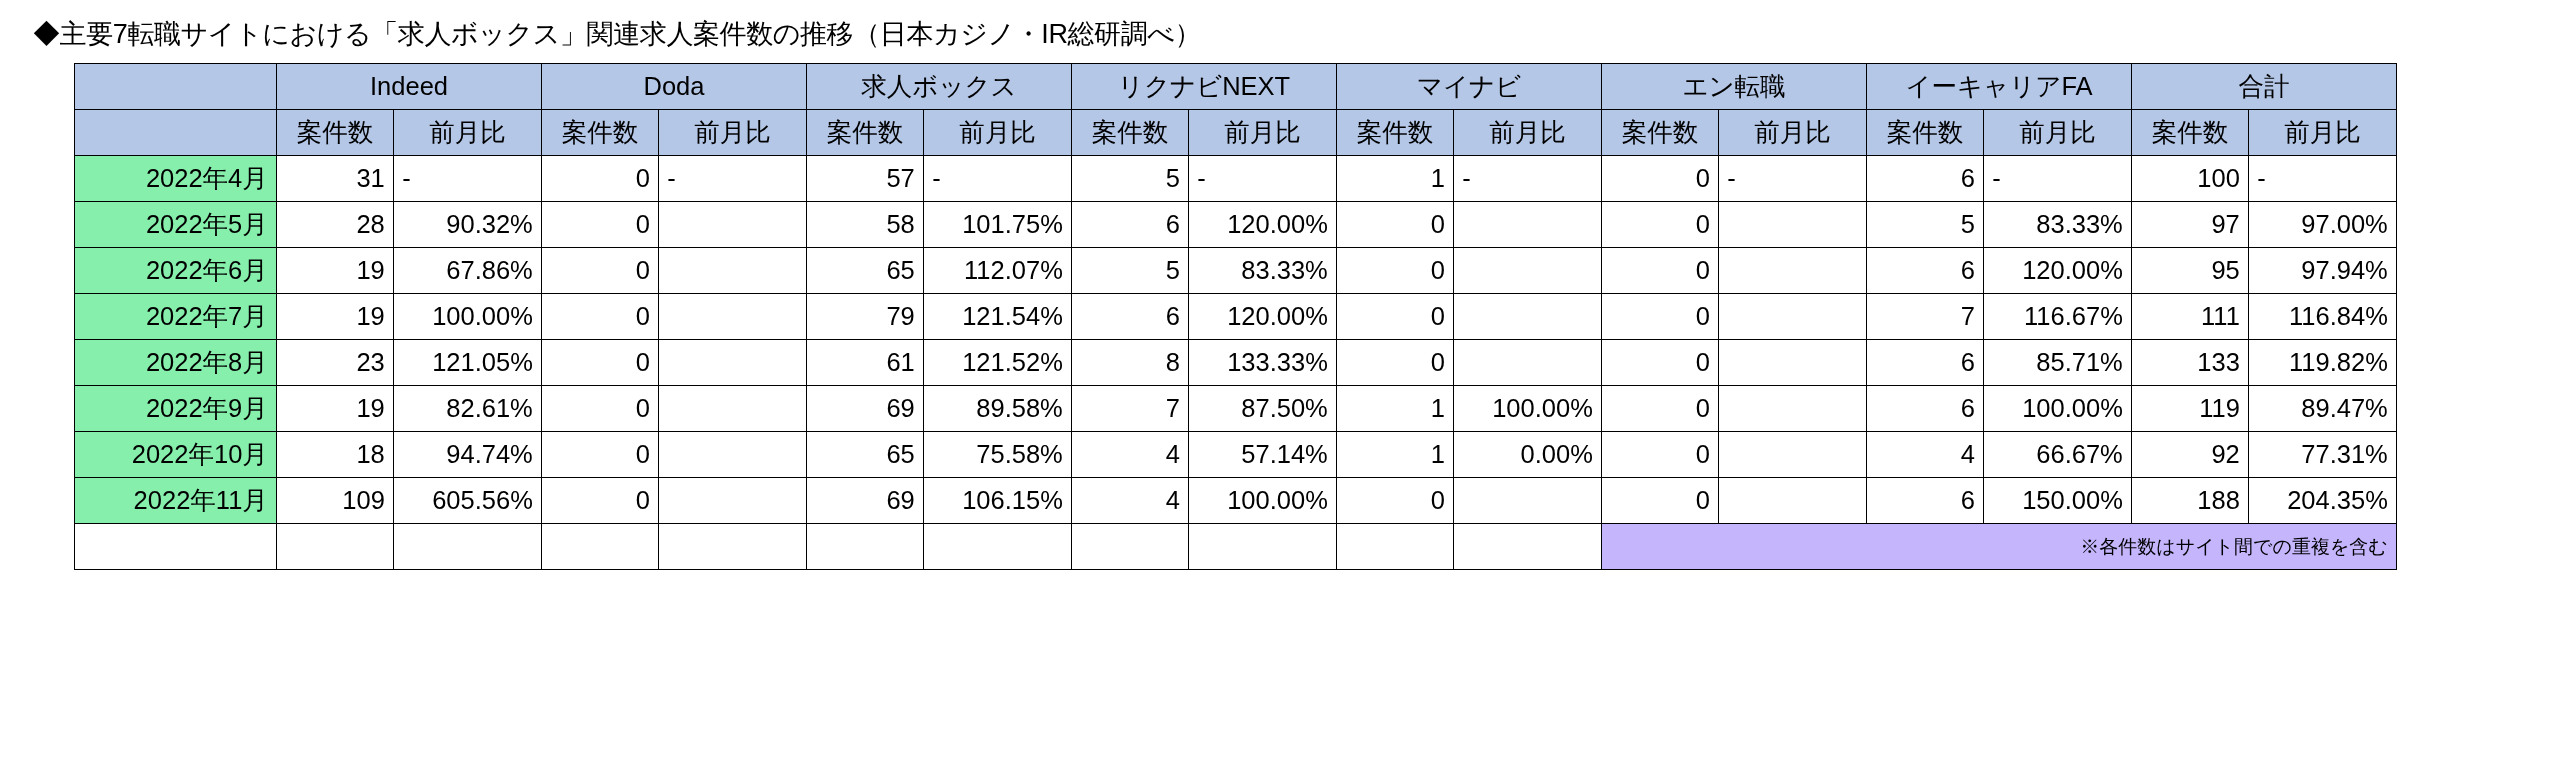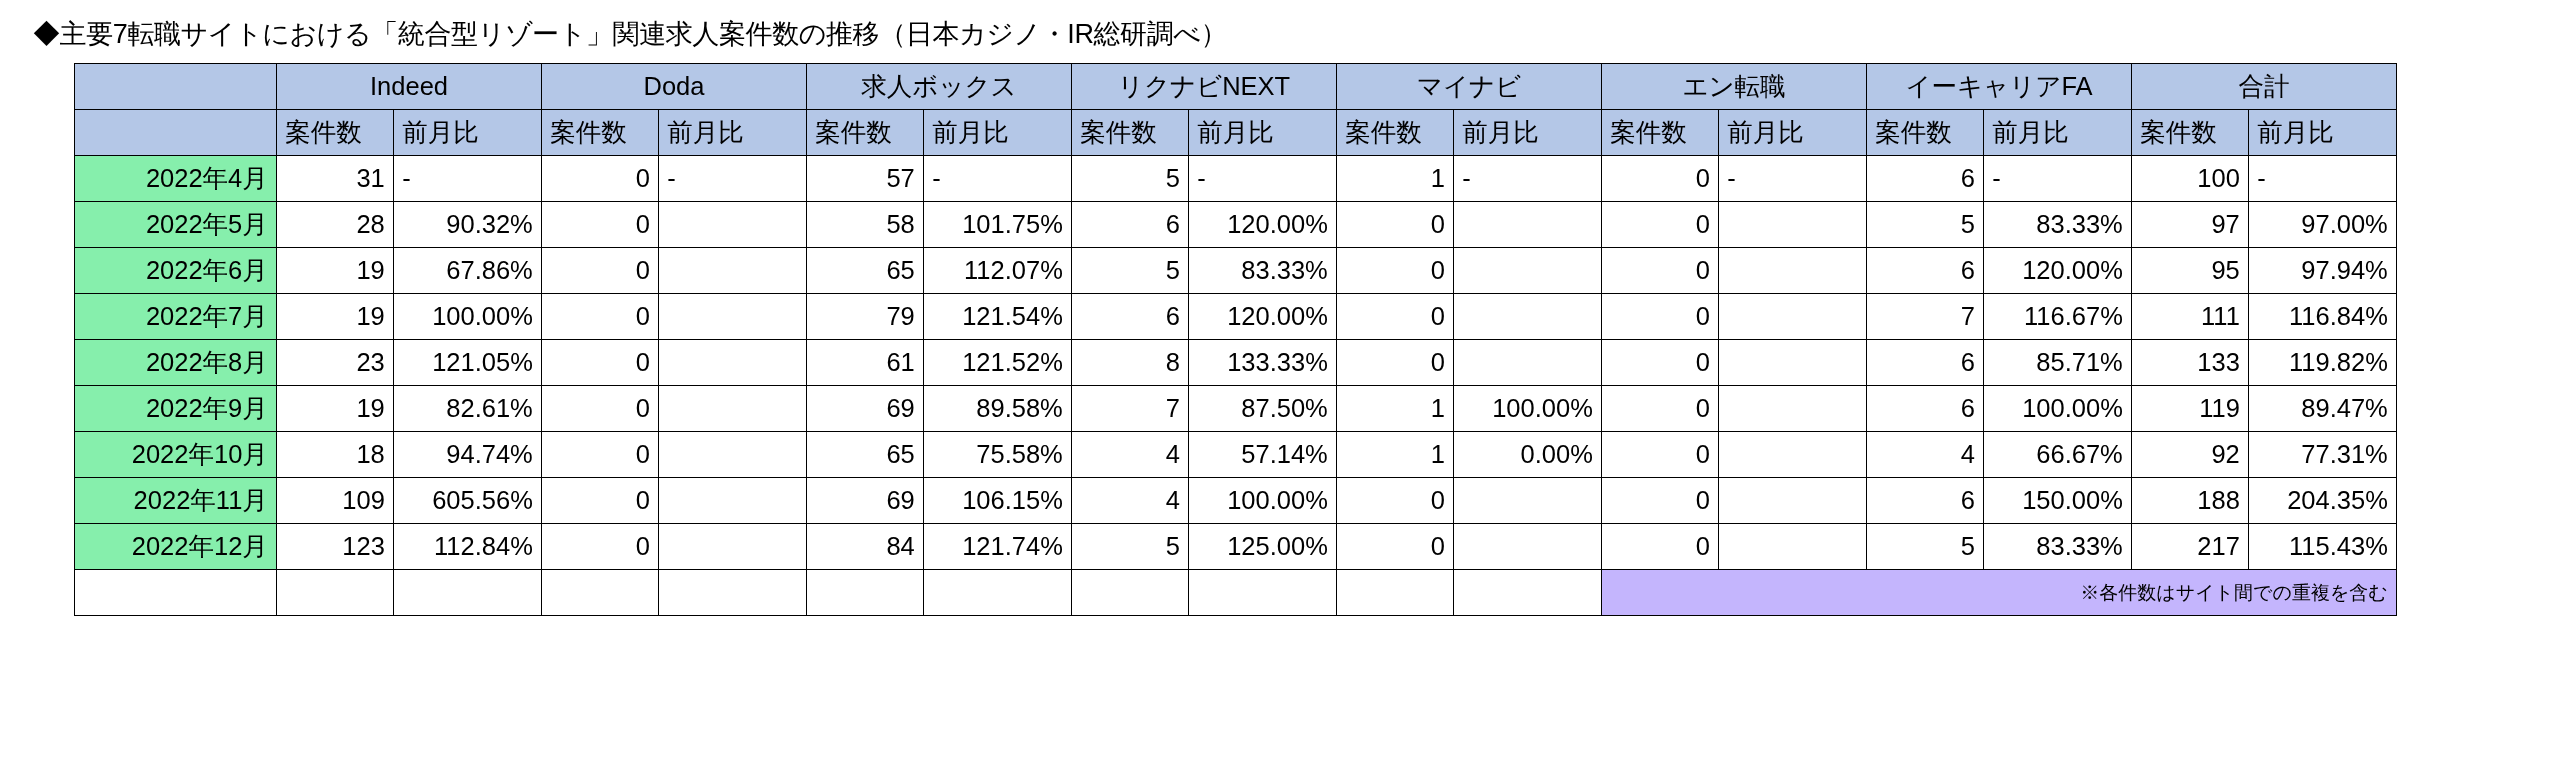--- a/index.html
+++ b/index.html
@@ -97,7 +97,7 @@
 
 <div class="page">
 
-  <div class="title">◆主要7転職サイトにおける「統合型リゾート」関連求人案件数の推移（日本カジノ・IR総研調べ）</div>
+  <div class="title">◆主要7転職サイトにおける「求人ボックス」関連求人案件数の推移（日本カジノ・IR総研調べ）</div>
 
   <table class="grid">
     <colgroup>

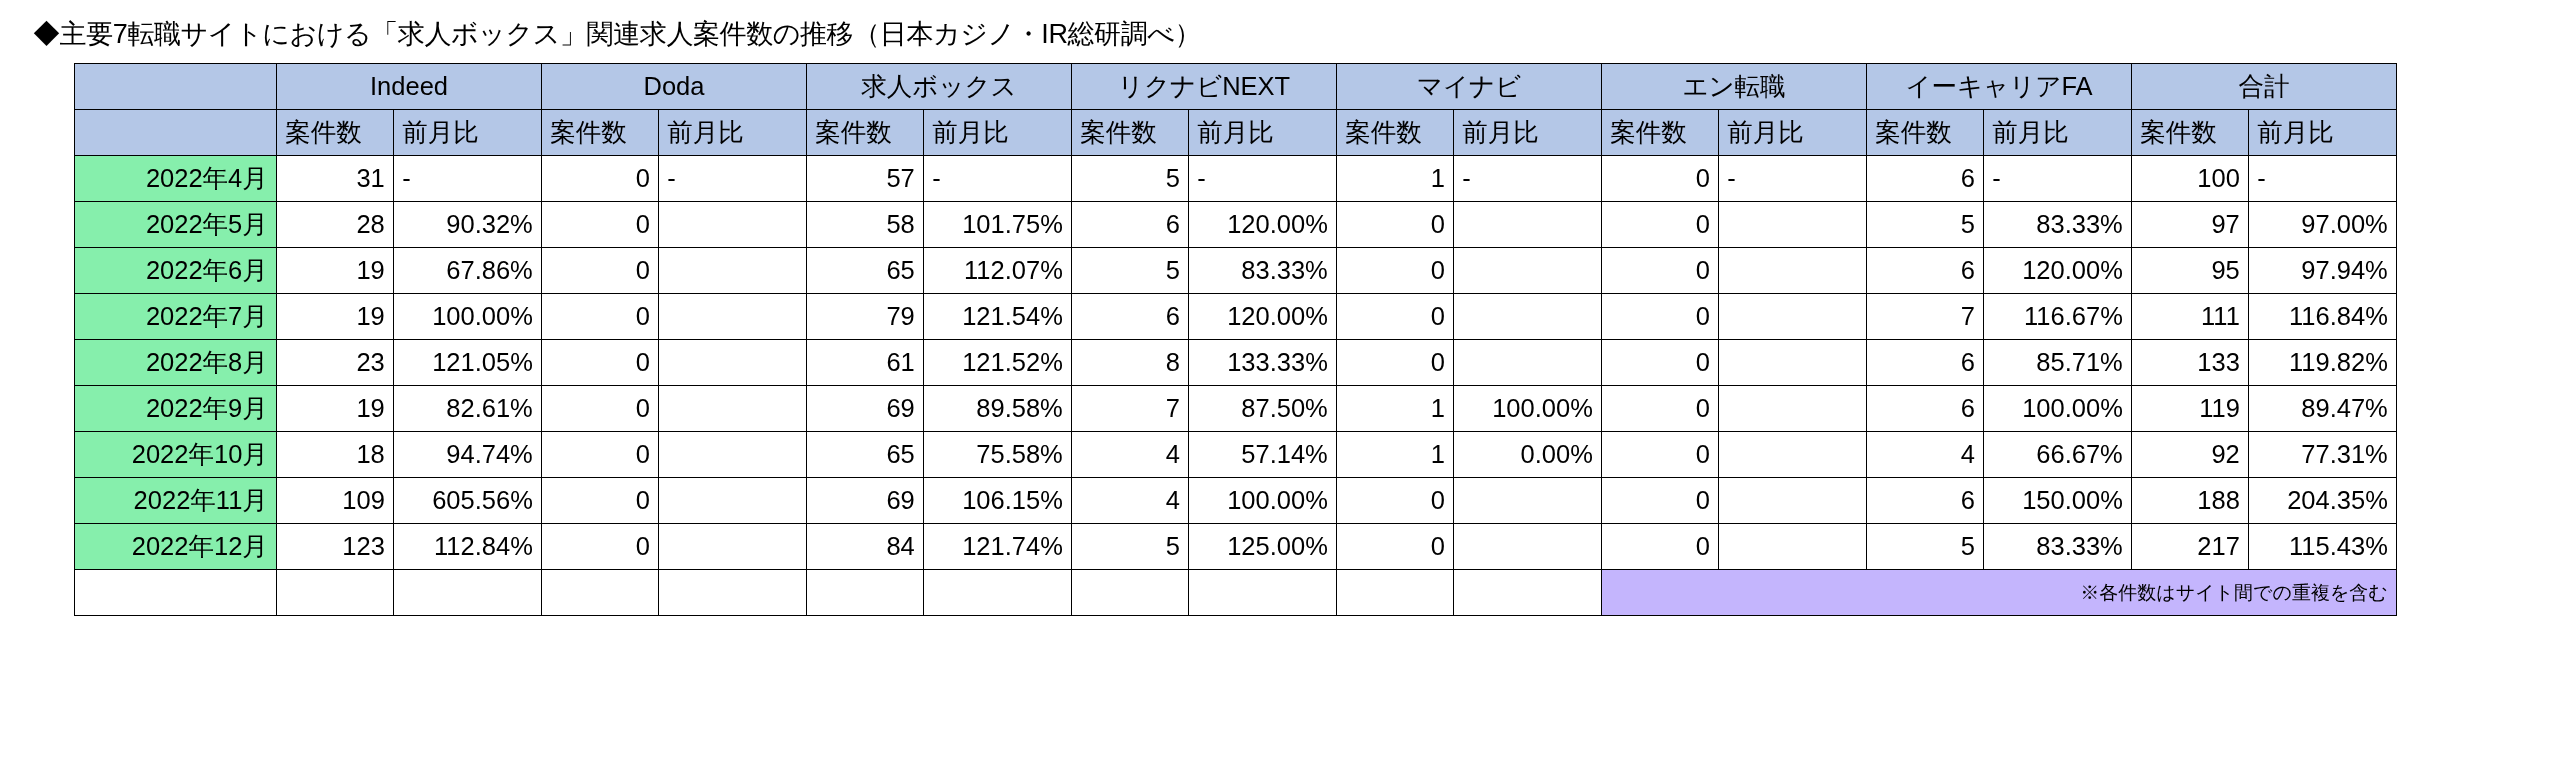--- a/index.html
+++ b/index.html
@@ -51,7 +51,7 @@
   }
   td.hdr2 {
     background: #b4c7e7;
-    text-align: left;
+    text-align: center;
   }
   td.monthcell {
     text-align: right;

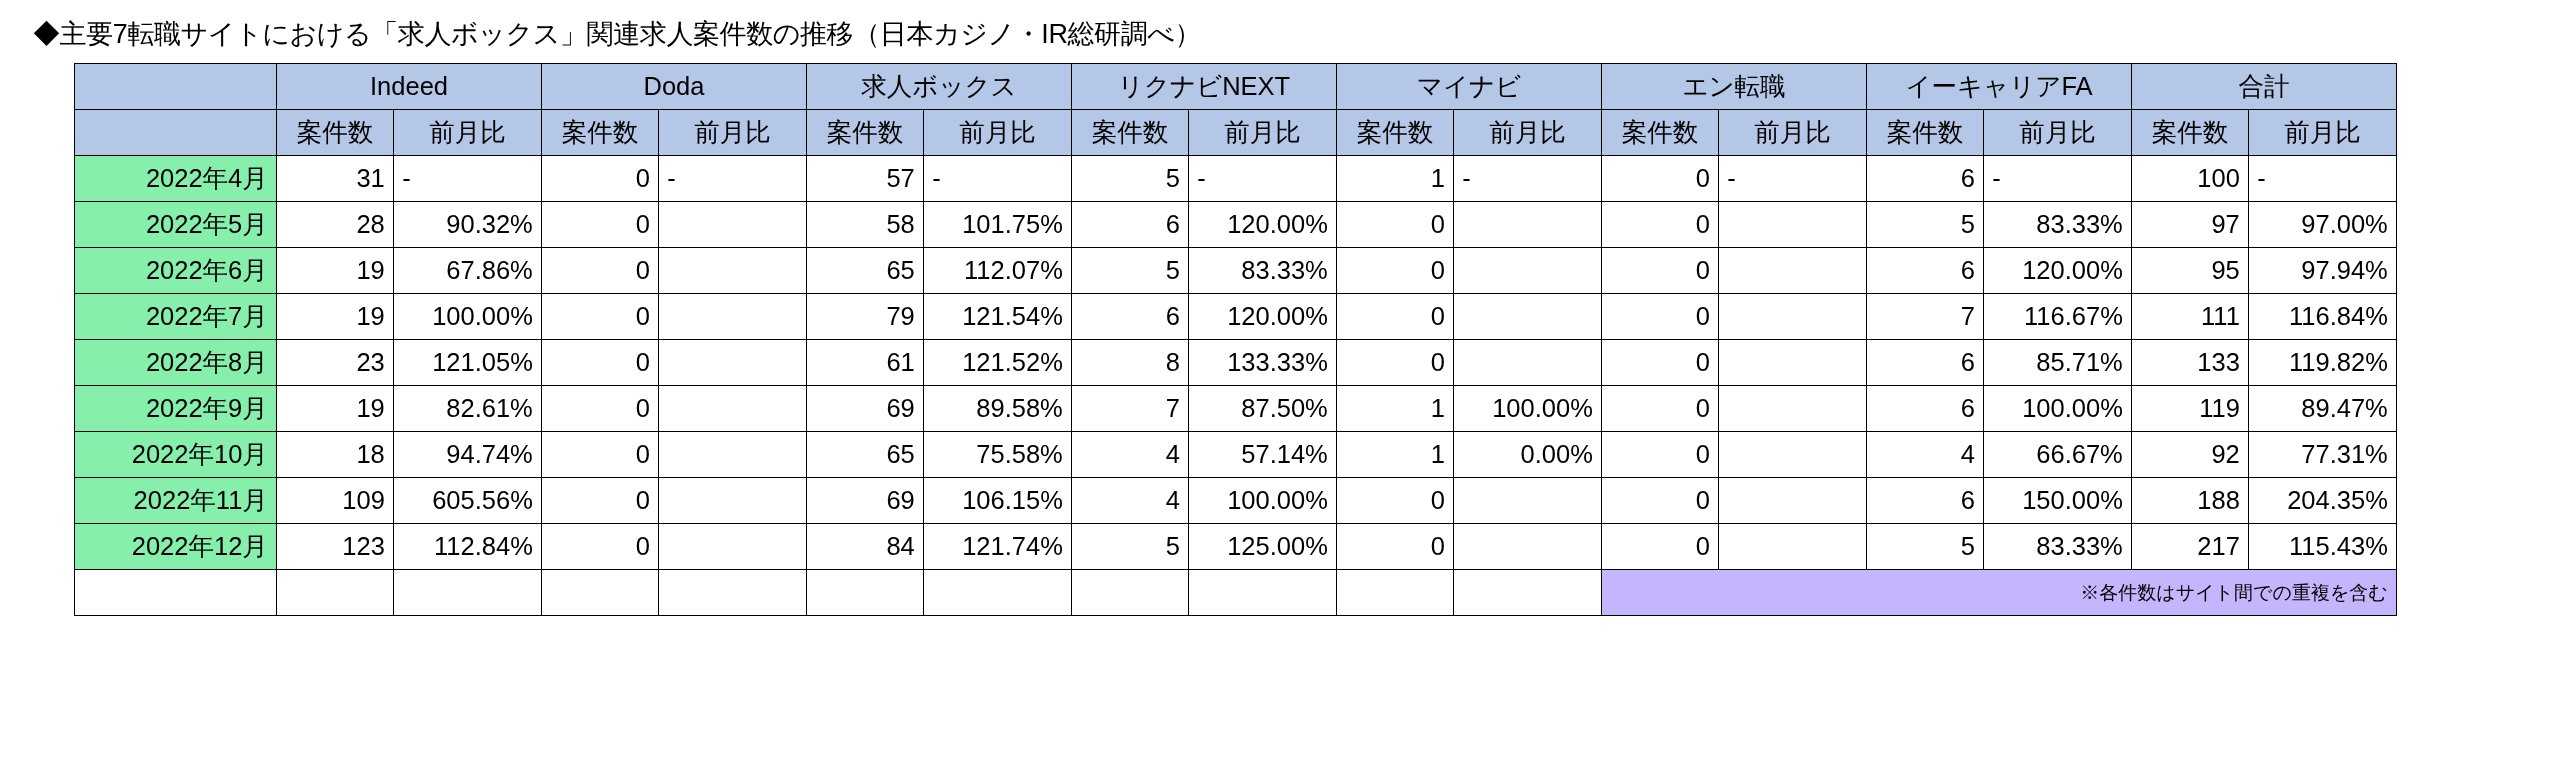--- a/index.html
+++ b/index.html
@@ -319,25 +319,6 @@
         <td class="pct">204.35%</td>
       </tr>
 
-      <tr>
-        <td class="monthcell">2022年12月</td>
-        <td class="num">123</td>
-        <td class="pct">112.84%</td>
-        <td class="num">0</td>
-        <td class="pct"></td>
-        <td class="num">84</td>
-        <td class="pct">121.74%</td>
-        <td class="num">5</td>
-        <td class="pct">125.00%</td>
-        <td class="num">0</td>
-        <td class="pct"></td>
-        <td class="num">0</td>
-        <td class="pct"></td>
-        <td class="num">5</td>
-        <td class="pct">83.33%</td>
-        <td class="num">217</td>
-        <td class="pct">115.43%</td>
-      </tr>
 
       <tr class="noterow">
         <td class="noteleft"></td>

